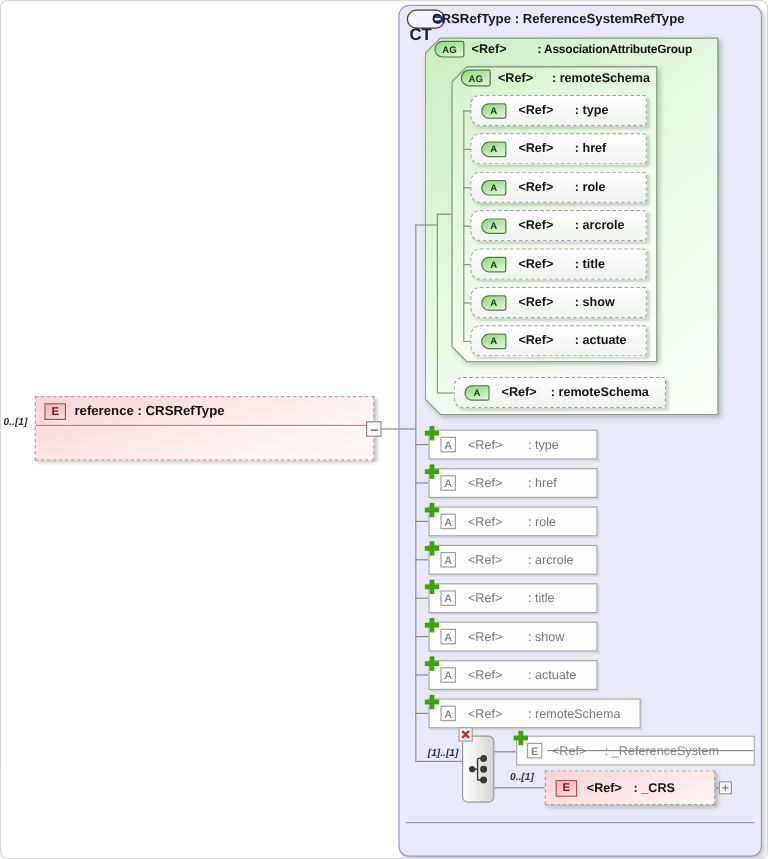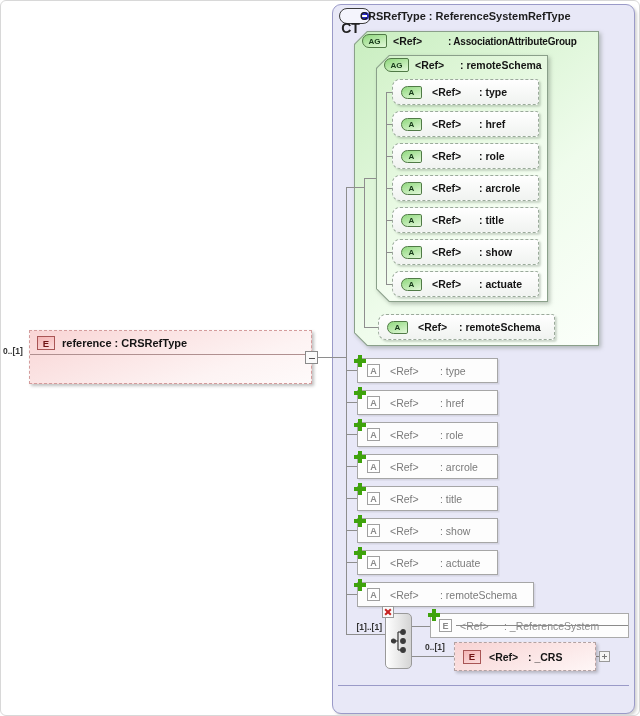--- a/index.html
+++ b/index.html
@@ -11,7 +11,7 @@
   .hline{position:absolute;height:1px;background:#8e8e8e;}
   .vline{position:absolute;width:1px;background:#8e8e8e;}
   
-  .lbl{position:absolute;font-size:8.5px;font-weight:bold;color:#333;white-space:nowrap;}
+  .lbl{position:absolute;font-size:8.5px;font-style:italic;font-weight:bold;color:#333;white-space:nowrap;}
   
   .ct-box{position:absolute;left:331px;top:3px;width:303px;height:710px;background:#e8e8f7;
     border:1px solid #9a9ac8;border-radius:9px;box-shadow:2px 2px 3px rgba(0,0,0,.18);box-sizing:border-box;}

